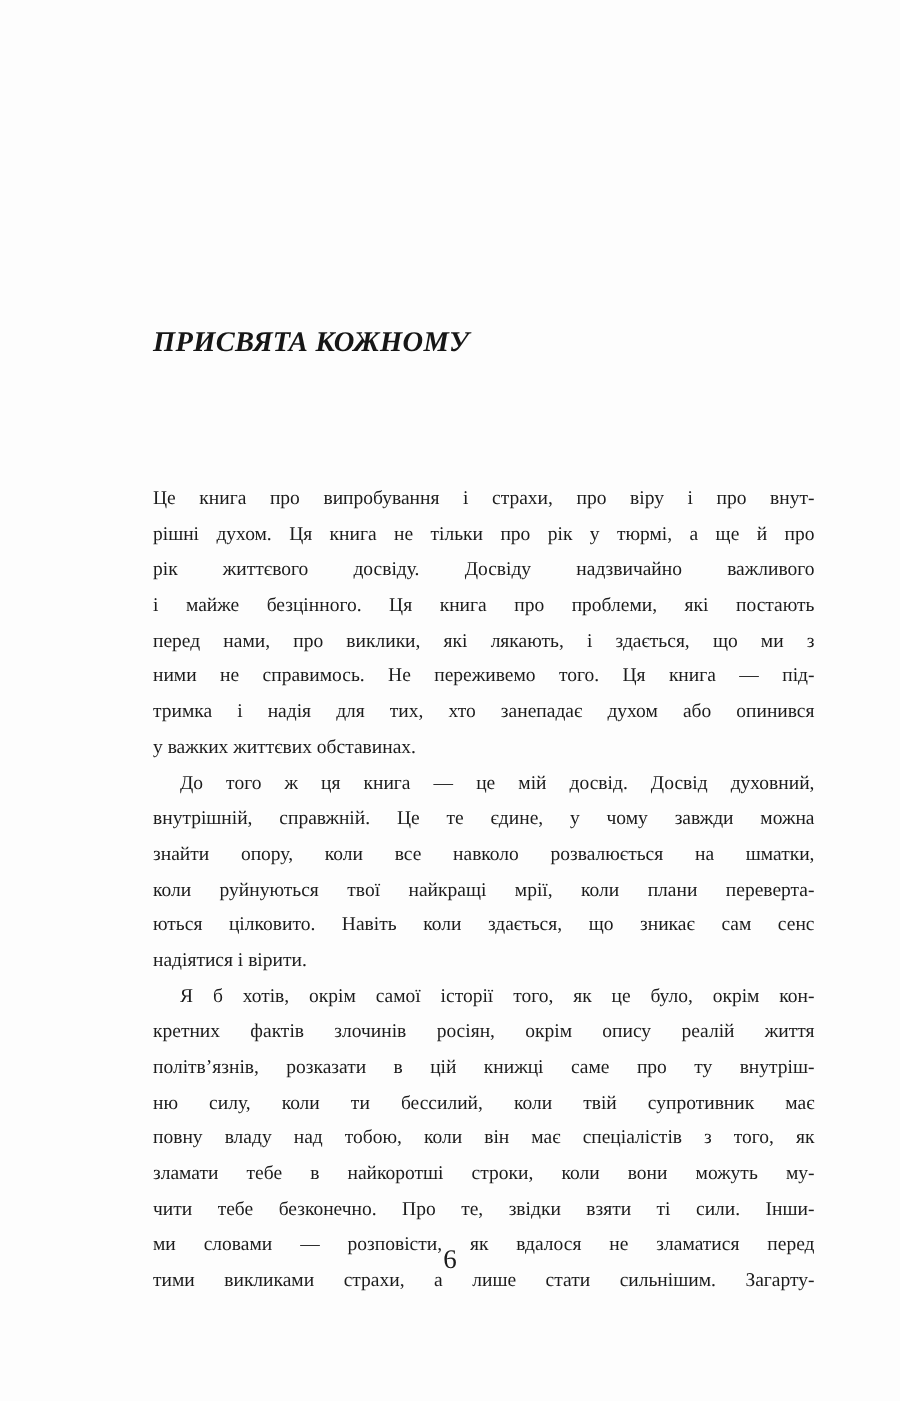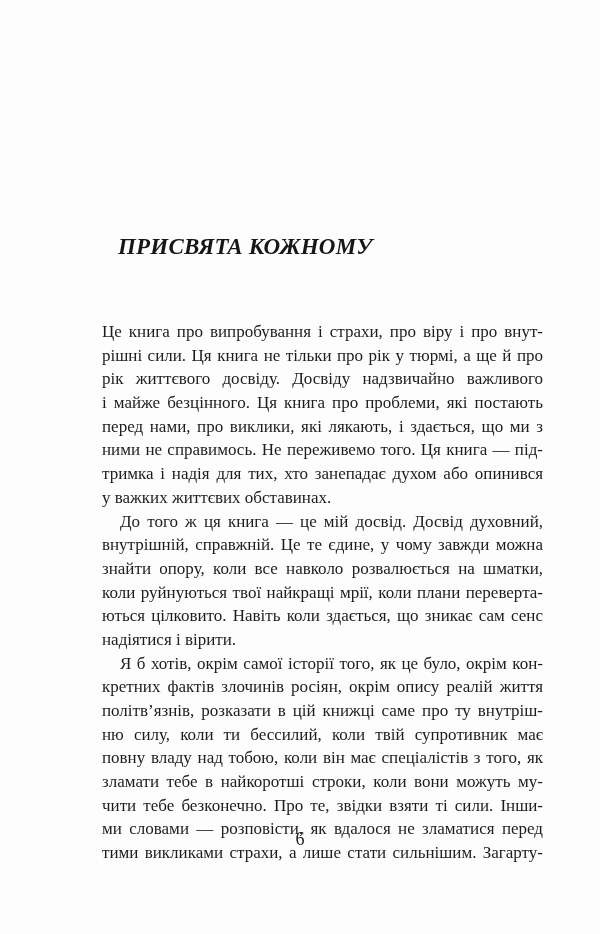--- a/index.html
+++ b/index.html
@@ -25,8 +25,8 @@
       position: absolute;
       left: 102px;
       top: 218px;
-      margin: 16px;
-      font-size: 23px;
+      margin: 0;
+      font-size: 19px;
       font-weight: bold;
       font-style: italic;
       letter-spacing: 0.2px;

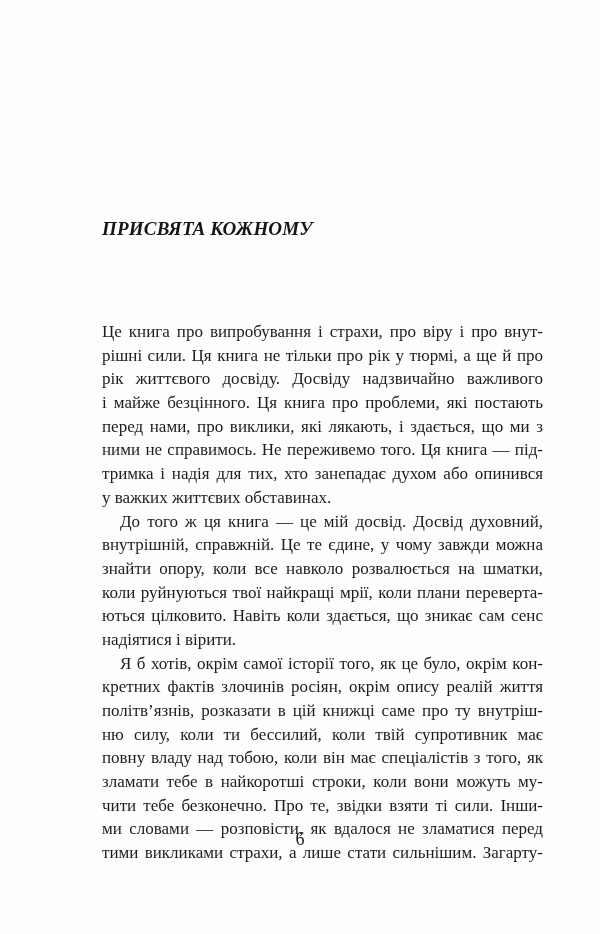--- a/index.html
+++ b/index.html
@@ -42,7 +42,7 @@
       display: block;
       height: 23.7px;
       line-height: 23.7px;
-      font-size: 17px;
+      font-size: 13px;
       white-space: nowrap;
       text-align: justify;
       text-align-last: justify;

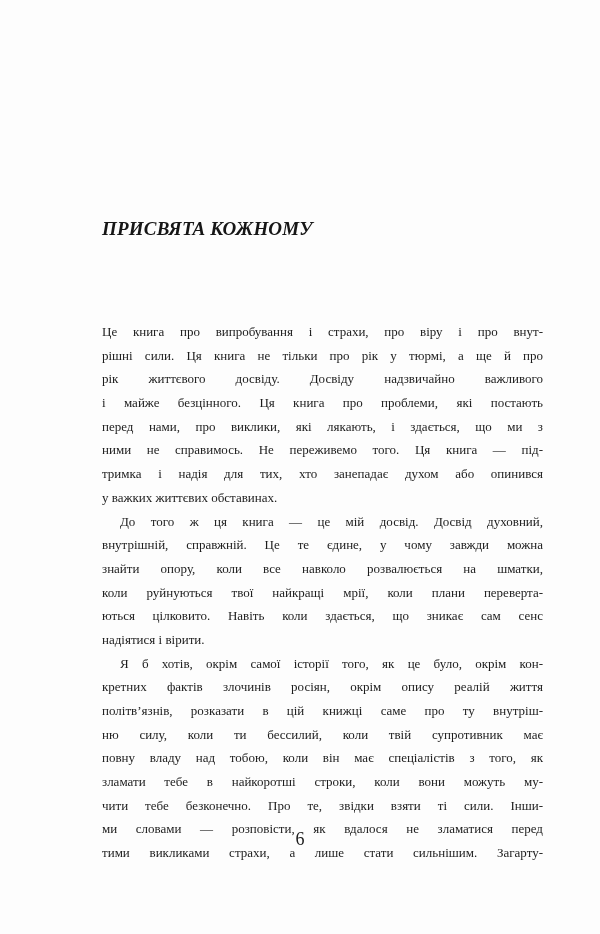--- a/index.html
+++ b/index.html
@@ -74,7 +74,7 @@
   <div class="body-text">
     <div>
       <span class="line">Це книга про випробування і страхи, про віру і про внут-</span>
-      <span class="line">рішні сили. Ця книга не тільки про рік у тюрмі, а ще й про</span>
+      <span class="line">рішні духом. Ця книга не тільки про рік у тюрмі, а ще й про</span>
       <span class="line">рік життєвого досвіду. Досвіду надзвичайно важливого</span>
       <span class="line">і майже безцінного. Ця книга про проблеми, які постають</span>
       <span class="line">перед нами, про виклики, які лякають, і здається, що ми з</span>

